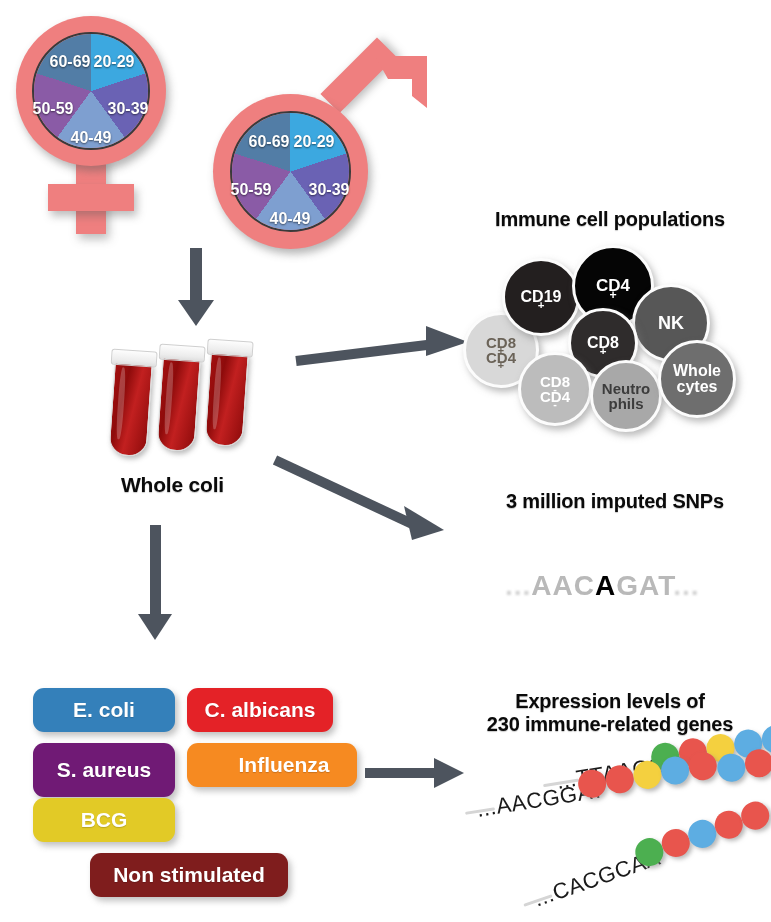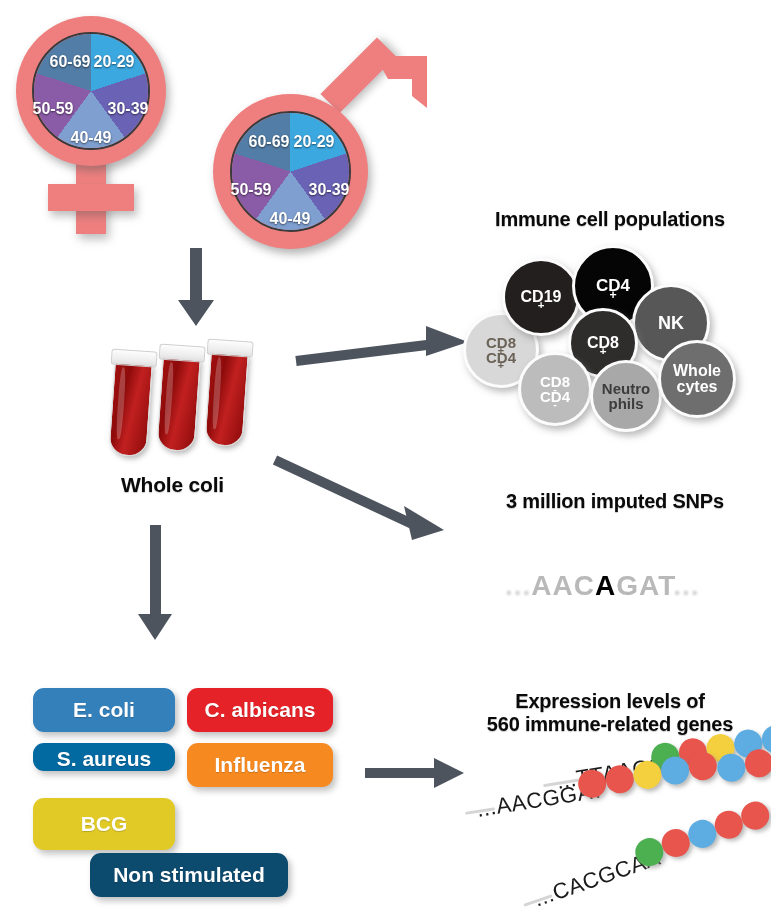--- a/index.html
+++ b/index.html
@@ -292,7 +292,7 @@
 
   <div class="heading" style="left:455px;top:690px;width:310px;font-size:20px;">
     <div>Expression levels of</div>
-    <div>560 immune-related genes</div>
+    <div>230 immune-related genes</div>
   </div>
 
   <div class="strand" style="left:557px;top:768px;width:220px;height:30px;transform:rotate(-9deg);">

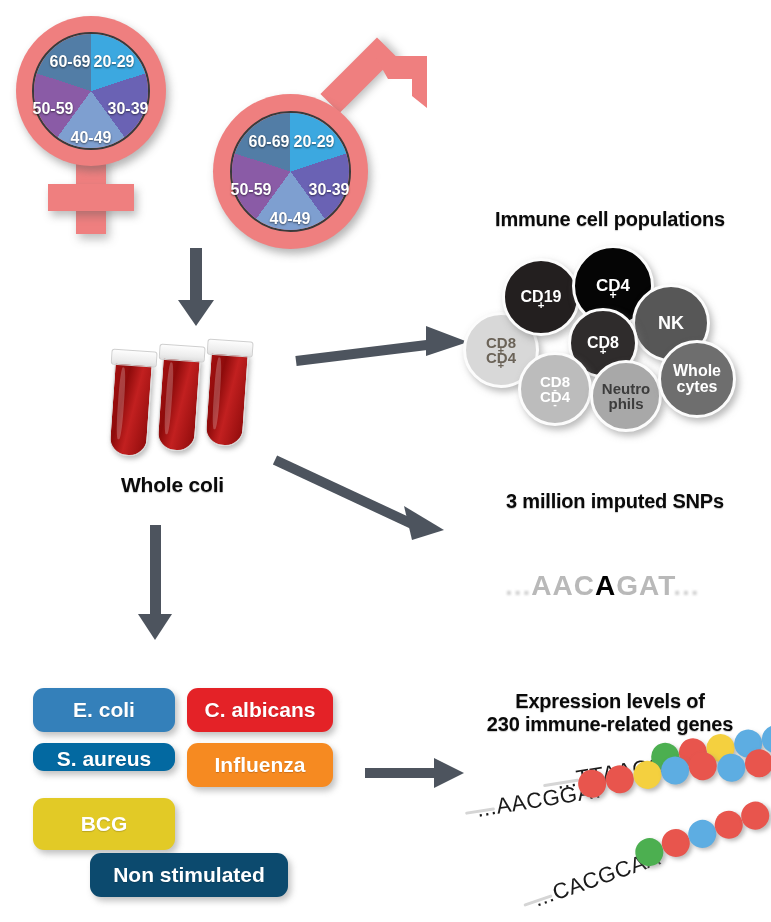--- a/index.html
+++ b/index.html
@@ -270,7 +270,7 @@
   <div class="pill" style="left:33px;top:688px;width:142px;height:44px;background:#3480ba;font-size:21px;">
     <span>E. coli</span>
   </div>
-  <div class="pill" style="left:33px;top:743px;width:142px;height:28px;background:#0369a1;font-size:21px;align-items:flex-end;">
+  <div class="pill" style="left:33px;top:743px;width:142px;height:54px;background:#701a75;font-size:21px;">
     <span>S. aureus</span>
   </div>
   <div class="pill" style="left:187px;top:743px;width:146px;height:44px;background:#f68a21;font-size:21px;">

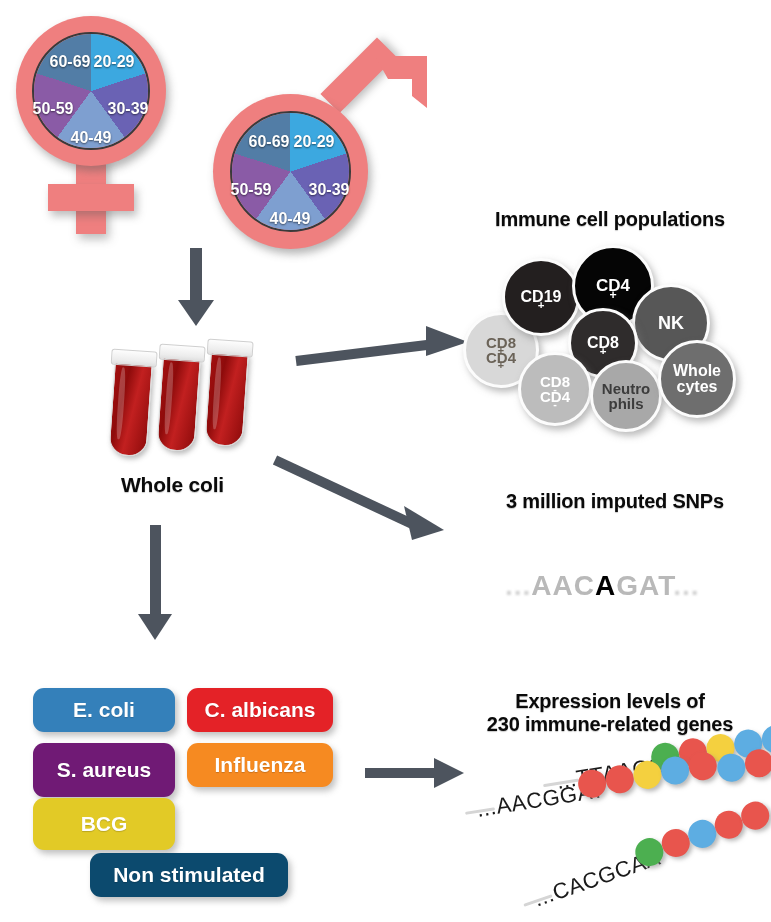--- a/index.html
+++ b/index.html
@@ -273,7 +273,7 @@
   <div class="pill" style="left:33px;top:743px;width:142px;height:54px;background:#701a75;font-size:21px;">
     <span>S. aureus</span>
   </div>
-  <div class="pill" style="left:187px;top:743px;width:146px;height:44px;background:#f68a21;font-size:21px;">
+  <div class="pill" style="left:187px;top:743px;width:146px;height:44px;background:#f68a21;font-size:21px;padding-left:24px;">
     <span>Influenza</span>
   </div>
   <div class="pill" style="left:33px;top:798px;width:142px;height:52px;background:#e2ca26;font-size:21px;">

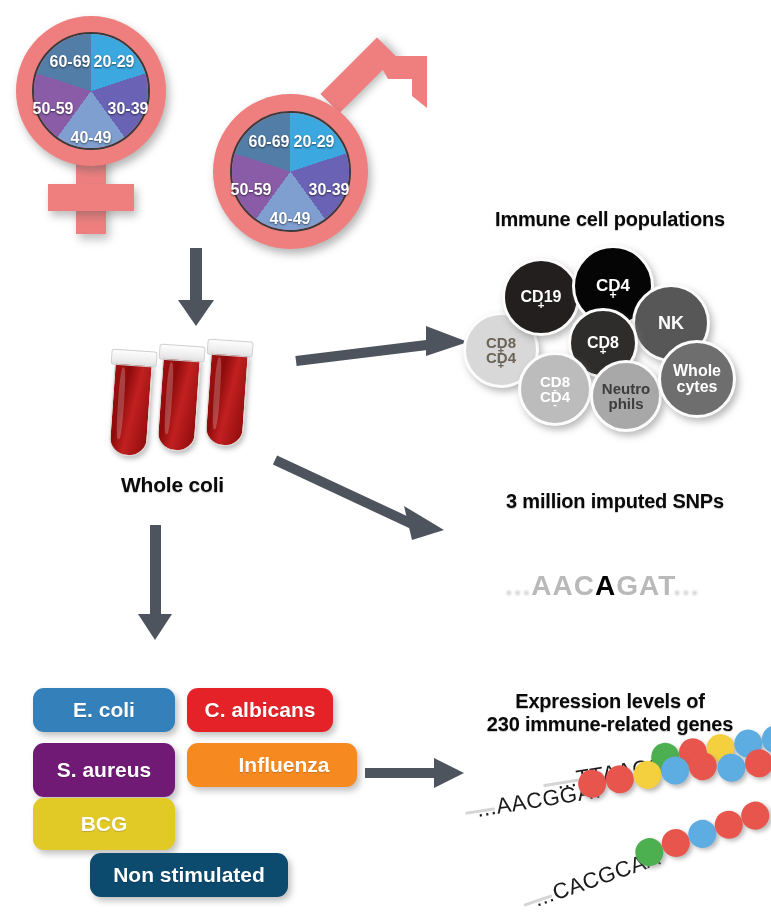--- a/index.html
+++ b/index.html
@@ -276,7 +276,7 @@
   <div class="pill" style="left:187px;top:743px;width:146px;height:44px;background:#f68a21;font-size:21px;padding-left:24px;">
     <span>Influenza</span>
   </div>
-  <div class="pill" style="left:33px;top:798px;width:142px;height:52px;background:#e2ca26;font-size:21px;">
+  <div class="pill" style="left:33px;top:798px;width:142px;height:44px;background:#e2ca26;font-size:21px;">
     <span>BCG</span>
   </div>
   <div class="pill" style="left:90px;top:853px;width:198px;height:44px;background:#0c4a6e;font-size:21px;">

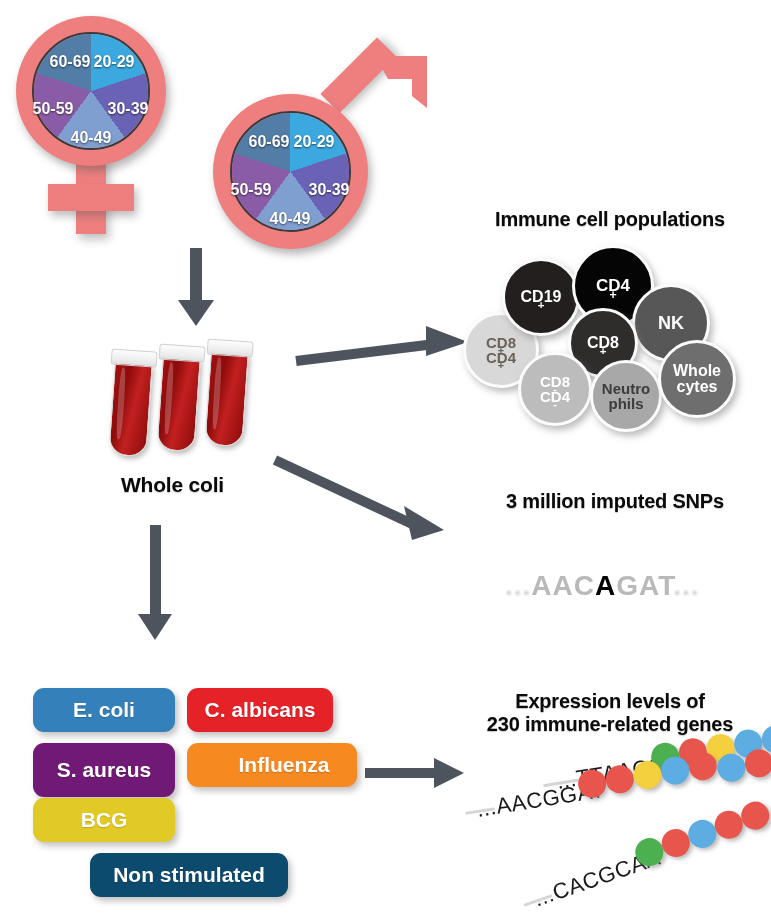--- a/index.html
+++ b/index.html
@@ -279,7 +279,7 @@
   <div class="pill" style="left:33px;top:798px;width:142px;height:44px;background:#e2ca26;font-size:21px;">
     <span>BCG</span>
   </div>
-  <div class="pill" style="left:90px;top:853px;width:198px;height:44px;background:#0c4a6e;font-size:21px;">
+  <div class="pill" style="left:90px;top:853px;width:198px;height:44px;background:#7f1d1d;font-size:21px;">
     <span>Non stimulated</span>
   </div>
 

